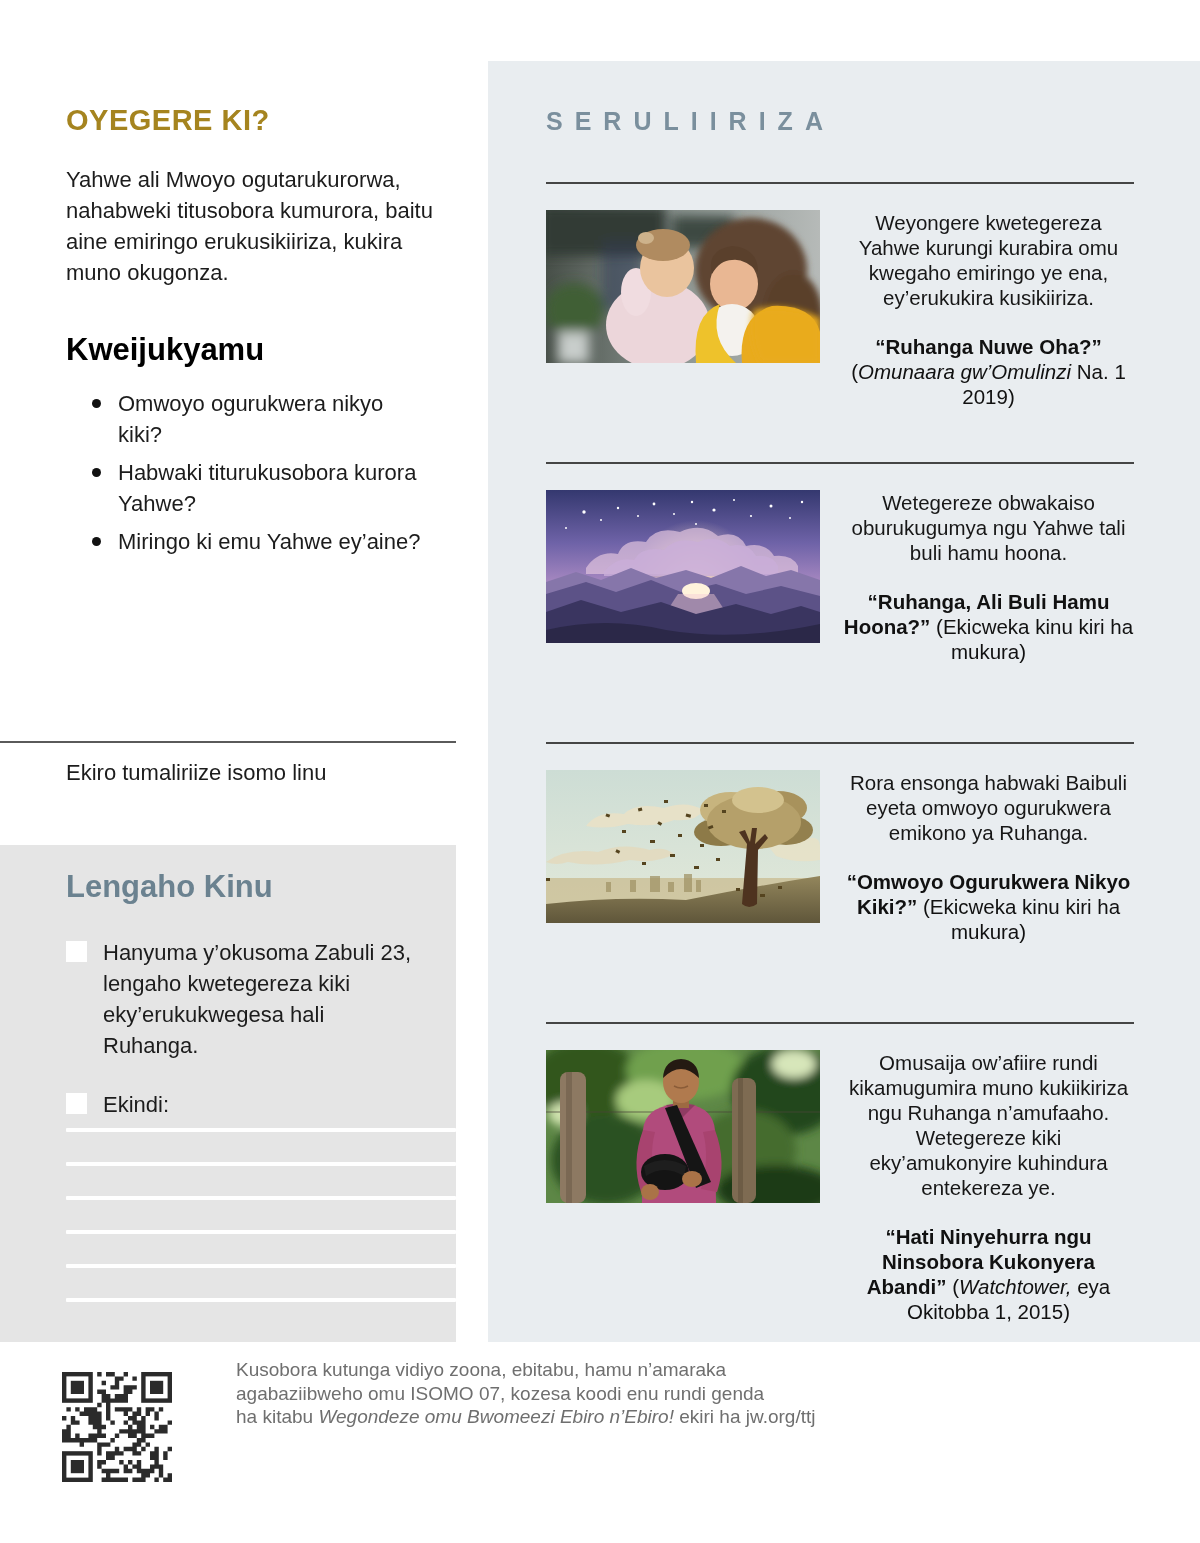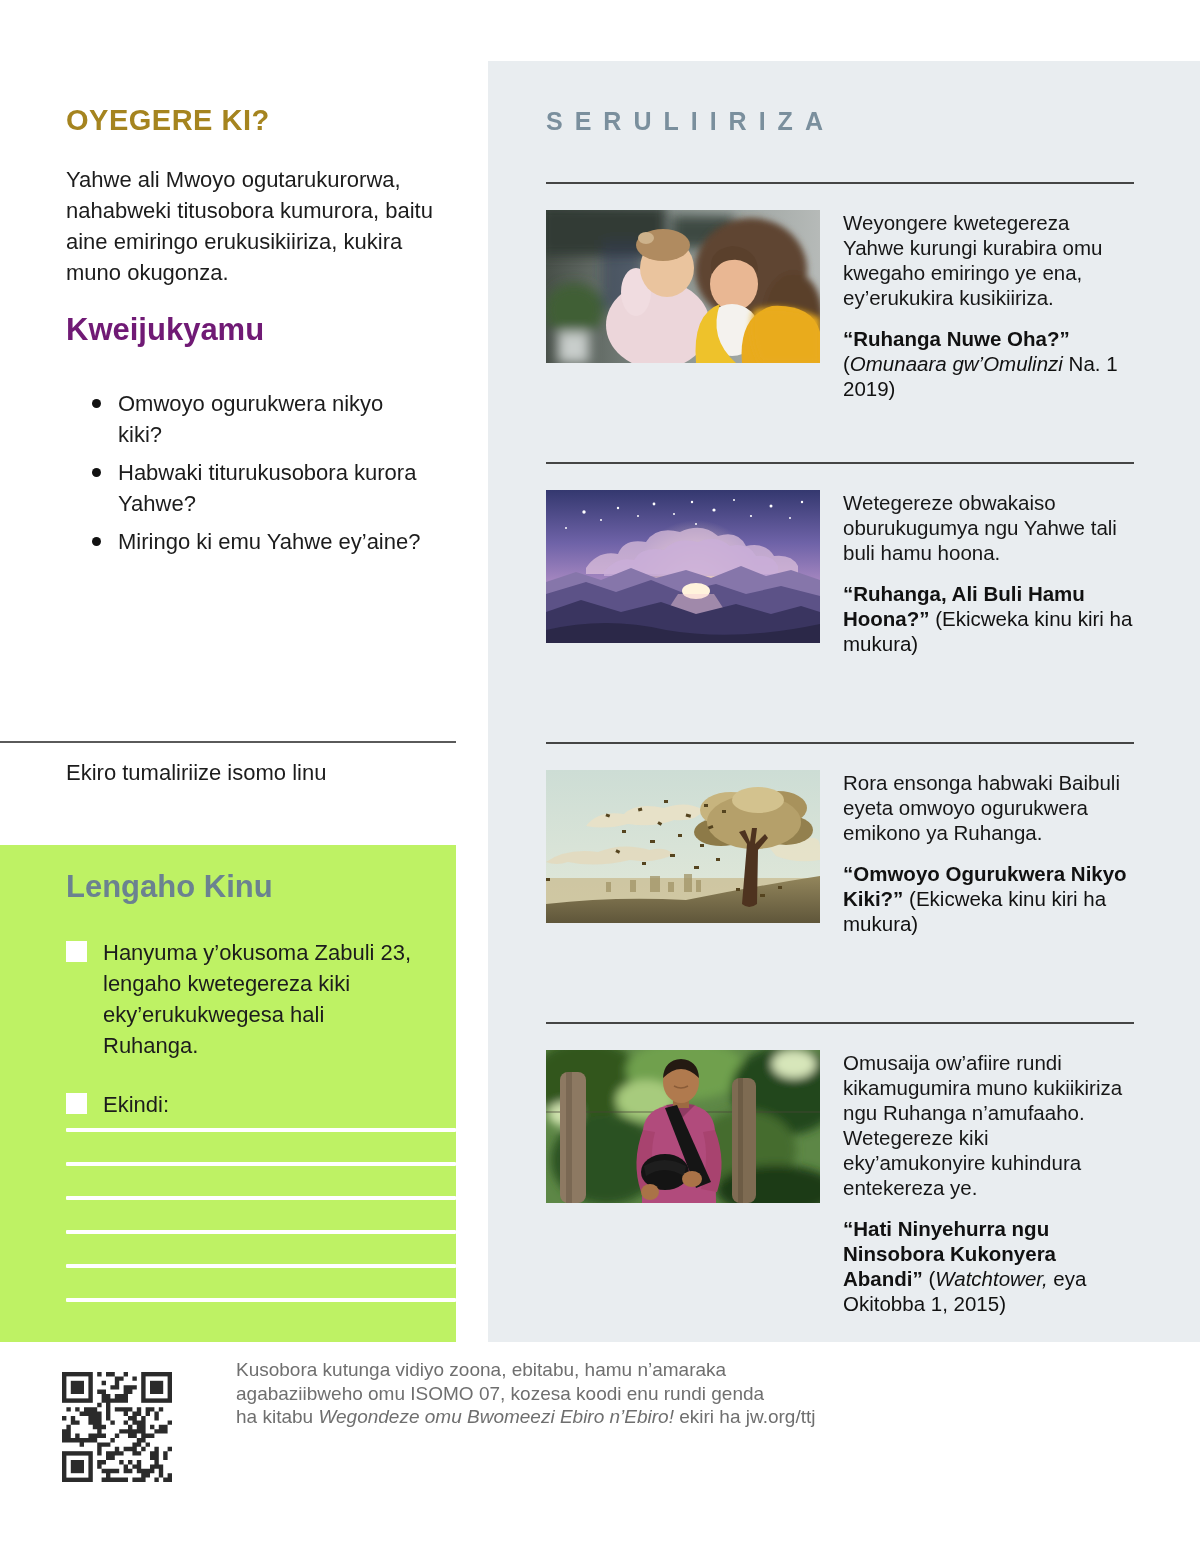--- a/index.html
+++ b/index.html
@@ -85,7 +85,7 @@
   .entry.e3 { top: 961px; }
   .entry-body { display: flex; gap: 23px; margin-top: 26px; }
   .thumb { flex: none; width: 274px; height: 153px; display: block; }
-  .entry-text { width: 294px; }
+  .entry-text { width: 294px; text-align: center; }
   .desc { font-size: 20.5px; line-height: 25px; color: #171717; }
   .ref  { font-size: 20.5px; line-height: 25px; margin-top: 16px; color: #111; }
   .ref b { font-weight: 700; }

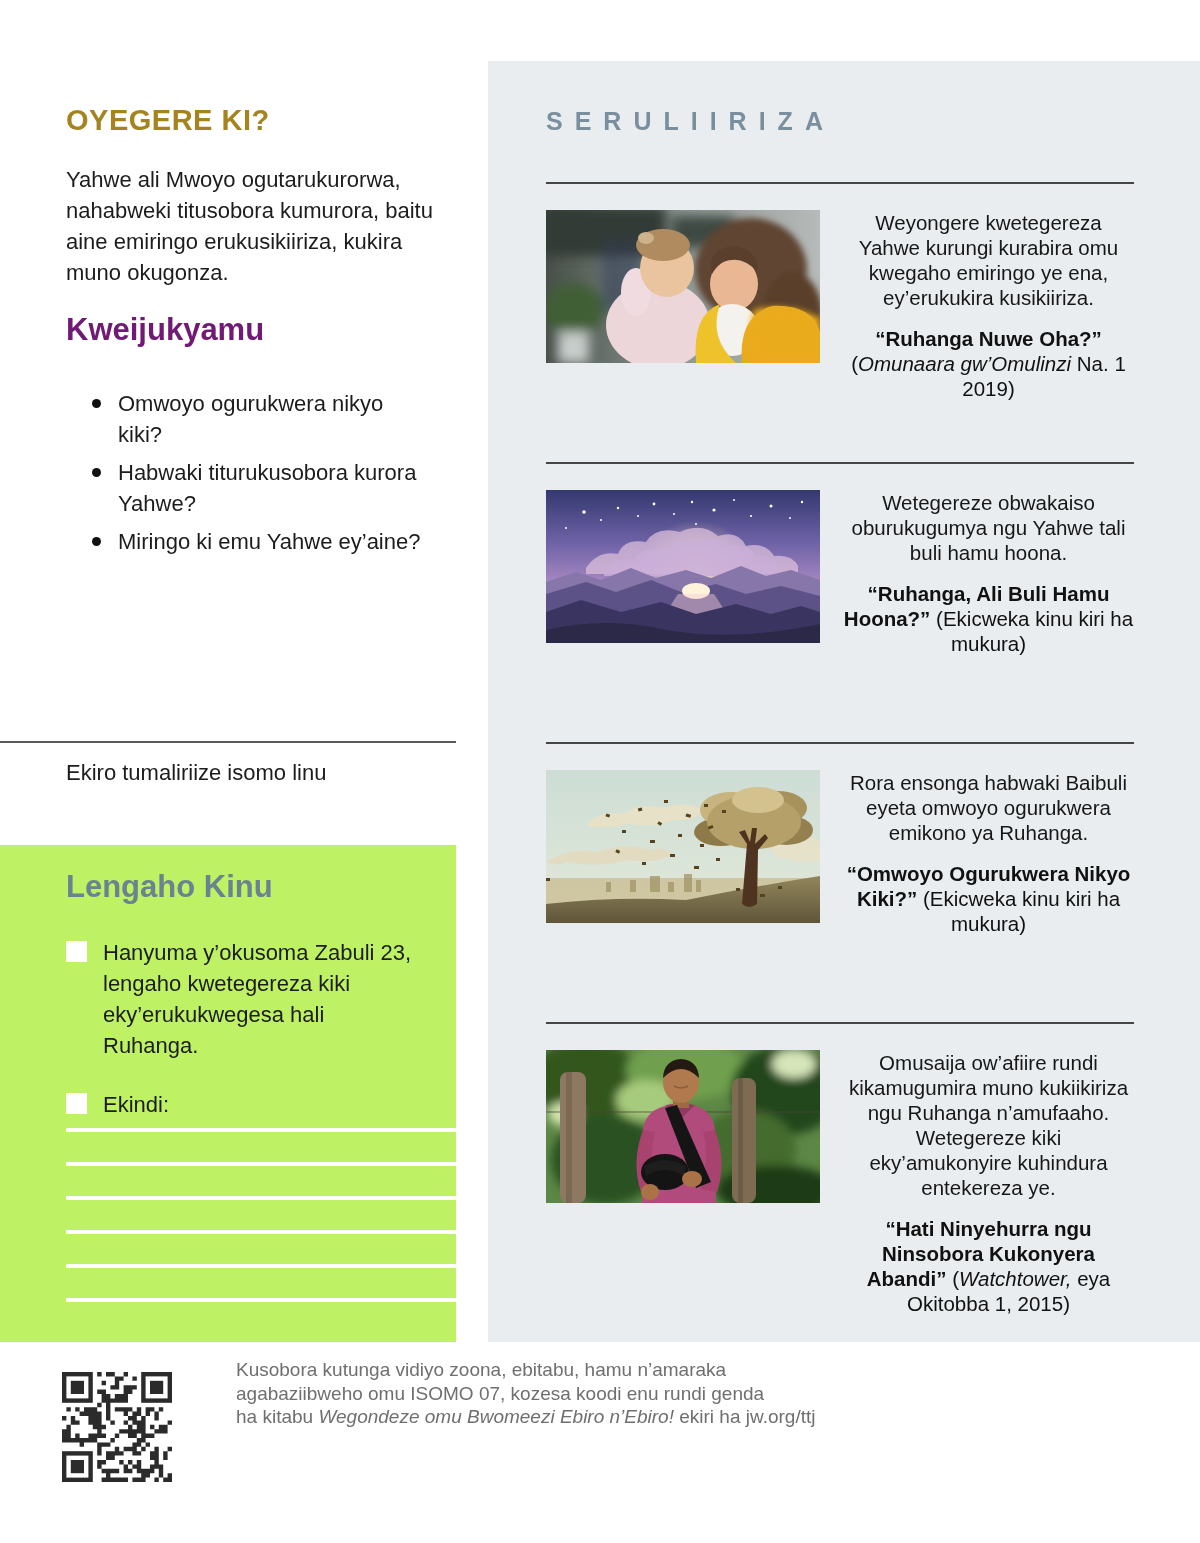--- a/index.html
+++ b/index.html
@@ -25,8 +25,8 @@
     font-size: 22px; line-height: 31px;
   }
   .review-title {
-    position: absolute; left: 66px; top: 312px;
-    font-size: 31px; font-weight: 700; color: #701a75;
+    position: absolute; left: 66px; top: 332px;
+    font-size: 31px; font-weight: 700; color: #000000;
   }
   .questions {
     position: absolute; left: 66px; top: 388px; width: 356px;

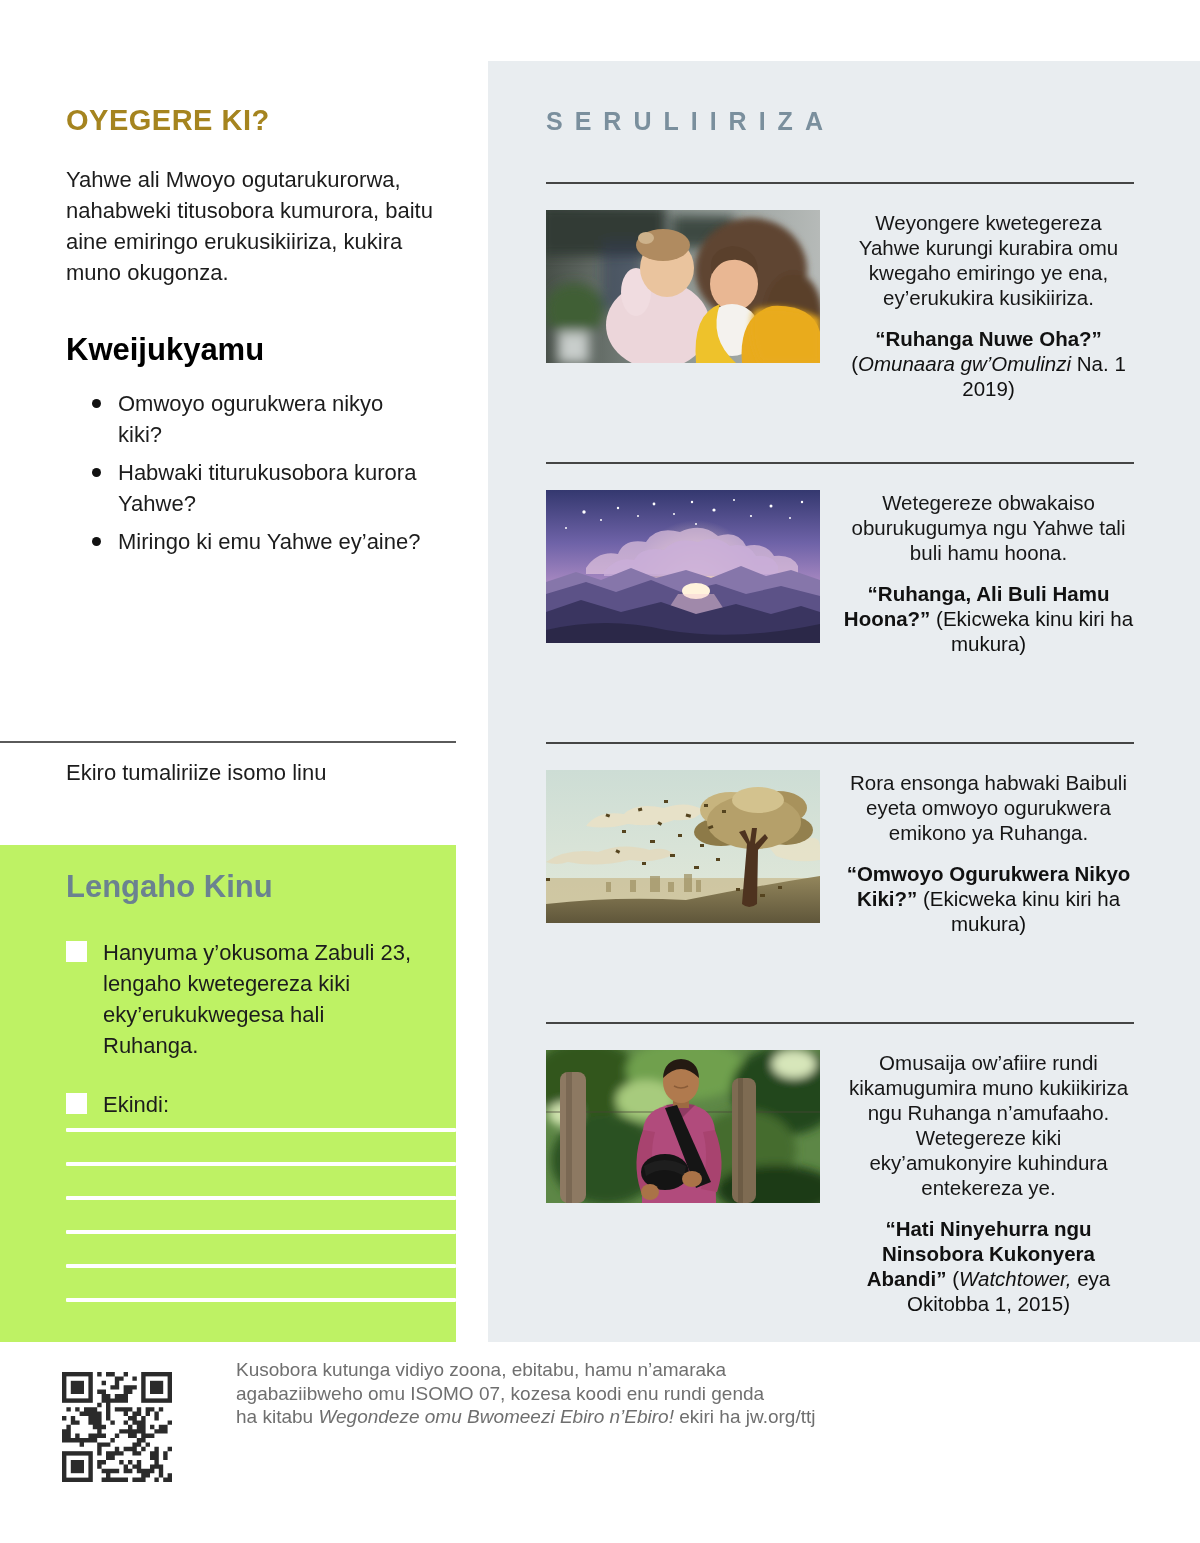--- a/index.html
+++ b/index.html
@@ -87,7 +87,7 @@
   .thumb { flex: none; width: 274px; height: 153px; display: block; }
   .entry-text { width: 294px; text-align: center; }
   .desc { font-size: 20.5px; line-height: 25px; color: #171717; }
-  .ref  { font-size: 20.5px; line-height: 25px; margin-top: 16px; color: #111; }
+  .ref  { font-size: 20.5px; line-height: 25px; margin-top: 24px; color: #111; }
   .ref b { font-weight: 700; }
 
   

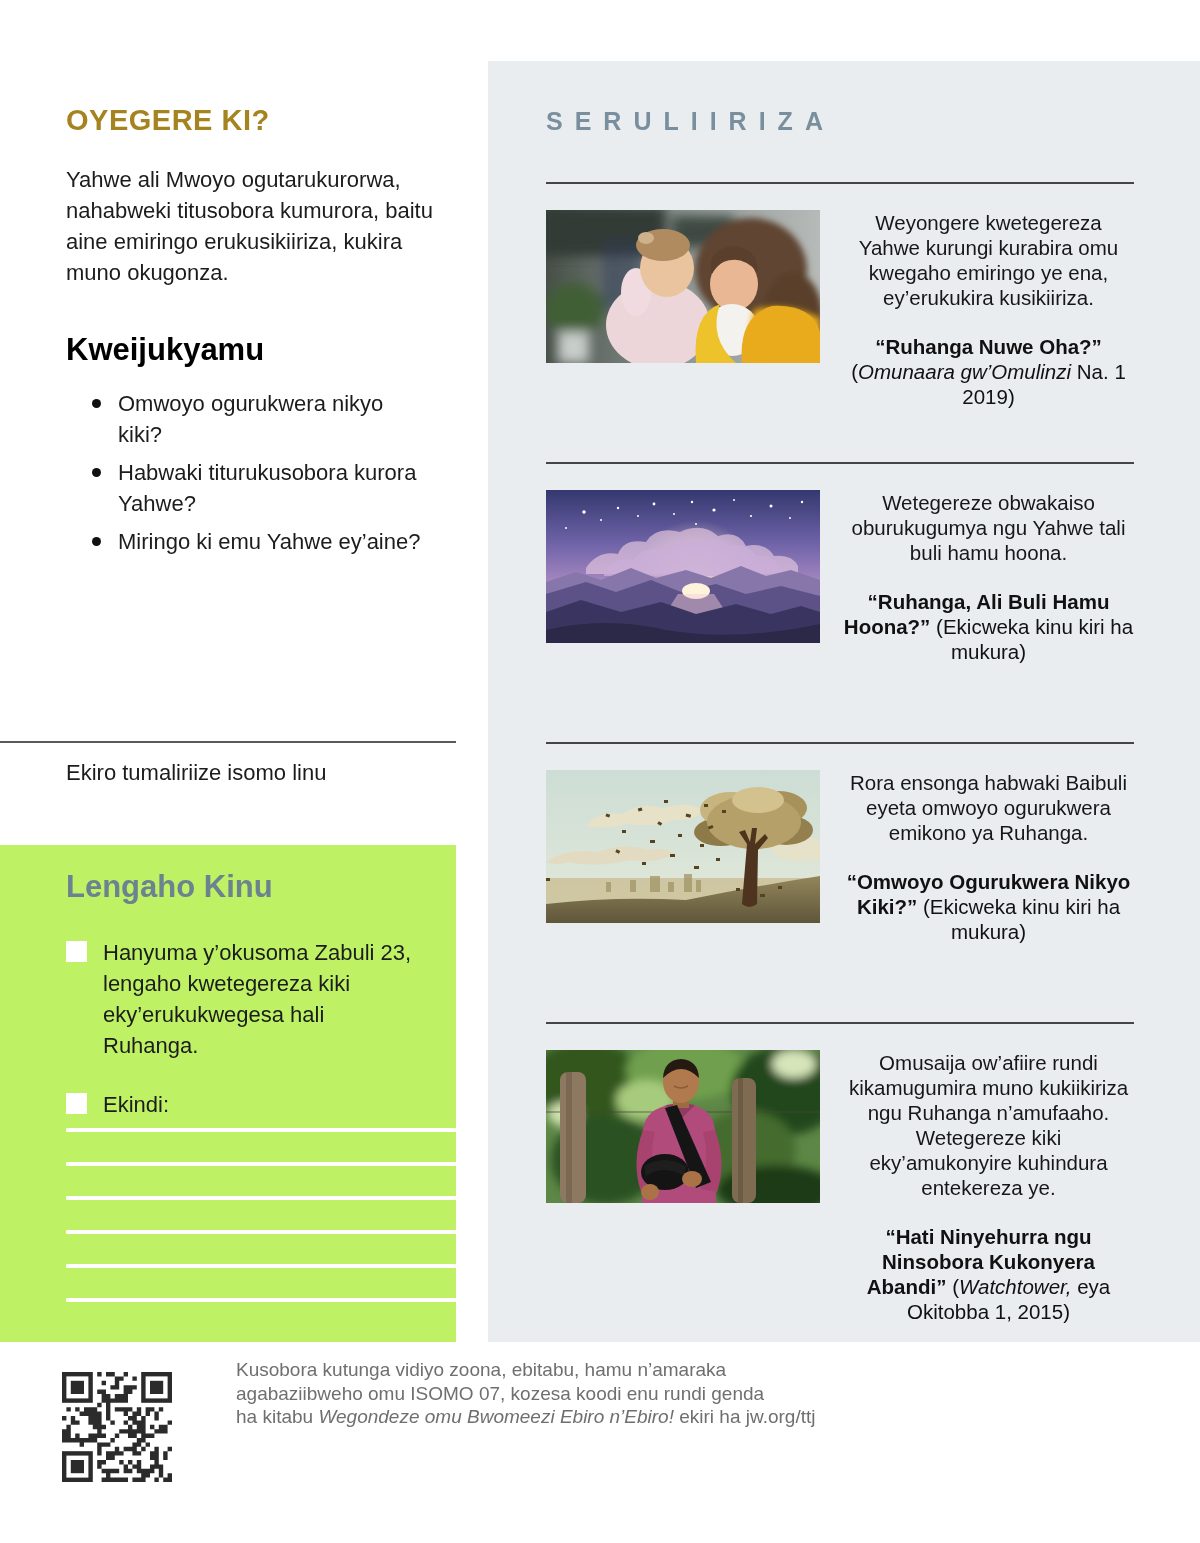--- a/index.html
+++ b/index.html
@@ -52,7 +52,7 @@
   
   .goal-box {
     position: absolute; left: 0; top: 845px; width: 456px; height: 497px;
-    background: #bef264;
+    background: #e5e5e5;
   }
   .gb-title {
     position: absolute; left: 66px; top: 24px;

